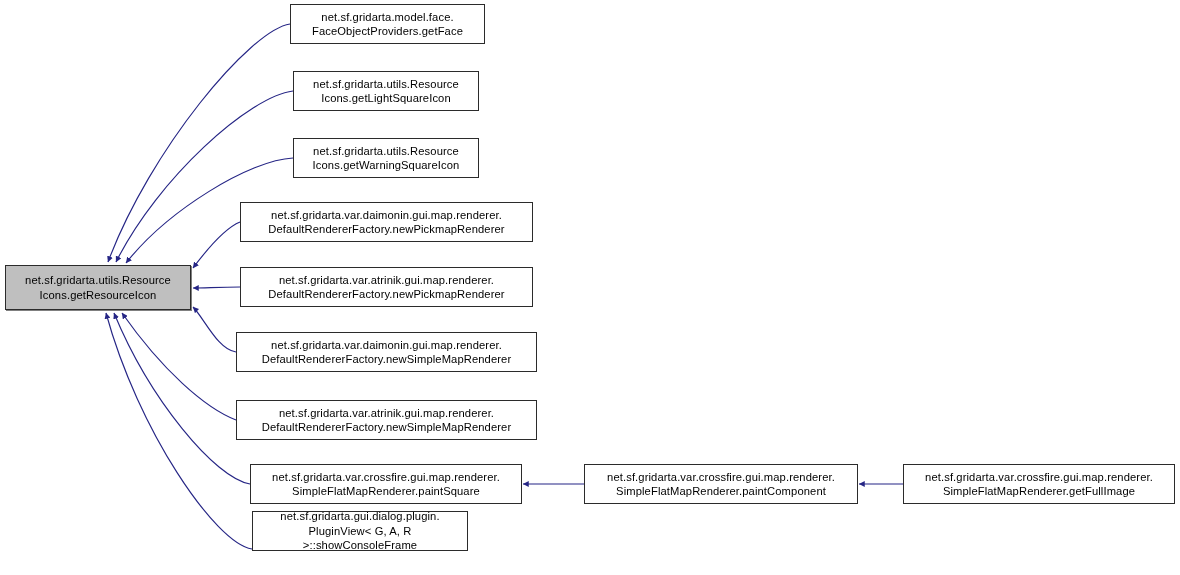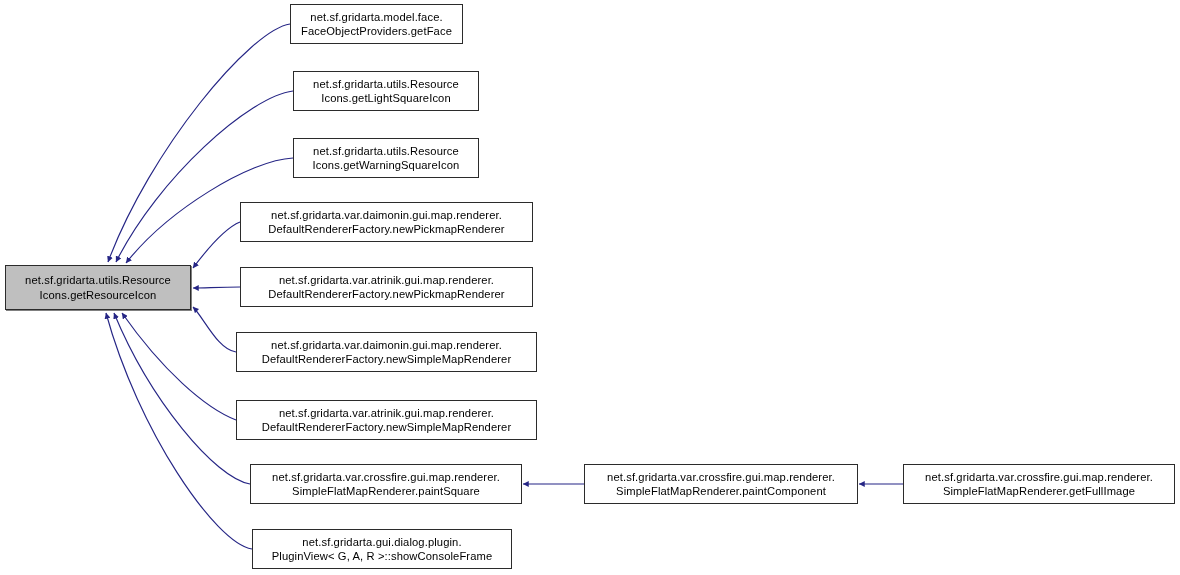--- a/index.html
+++ b/index.html
@@ -78,7 +78,7 @@
   <div id="node-layer">
       <div class="node current" style="left: 5px; top: 265px; width: 186px; height: 45px;"><span class="nlabel">net.sf.gridarta.utils.Resource
 Icons.getResourceIcon</span></div>
-      <div class="node" style="left: 290px; top: 4px; width: 173px; height: 40px;"><span class="nlabel">net.sf.gridarta.model.face.
+      <div class="node" style="left: 290px; top: 4px; width: 195px; height: 40px;"><span class="nlabel">net.sf.gridarta.model.face.
 FaceObjectProviders.getFace</span></div>
       <div class="node" style="left: 293px; top: 71px; width: 186px; height: 40px;"><span class="nlabel">net.sf.gridarta.utils.Resource
 Icons.getLightSquareIcon</span></div>

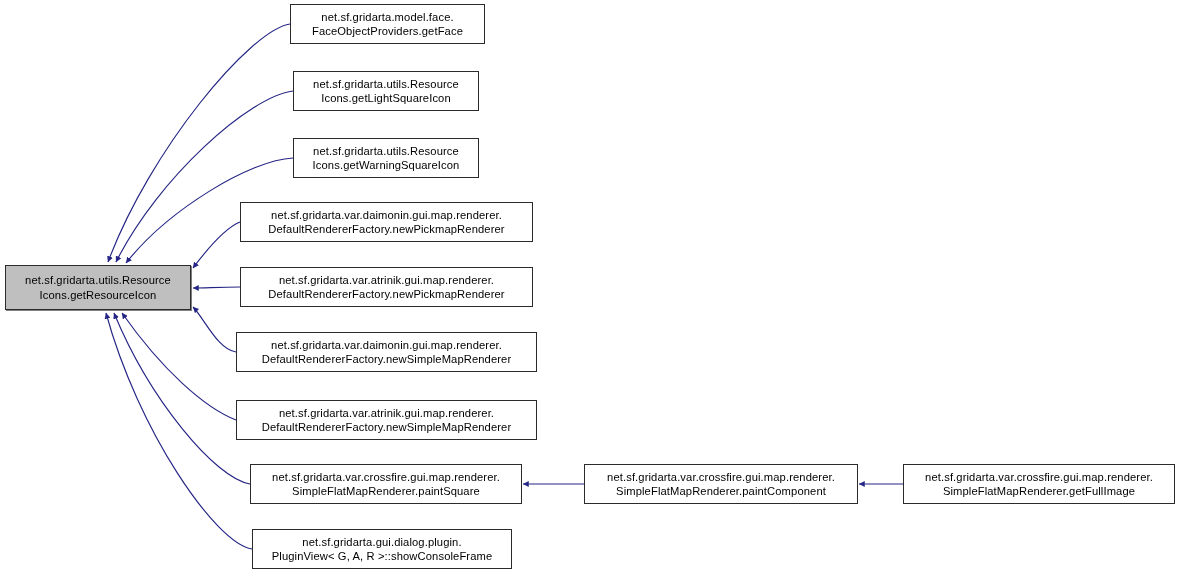--- a/index.html
+++ b/index.html
@@ -94,7 +94,7 @@
 DefaultRendererFactory.newSimpleMapRenderer</span></div>
       <div class="node" style="left: 250px; top: 464px; width: 272px; height: 40px;"><span class="nlabel">net.sf.gridarta.var.crossfire.gui.map.renderer.
 SimpleFlatMapRenderer.paintSquare</span></div>
-      <div class="node" style="left: 252px; top: 529px; width: 260px; height: 40px; text-align: center;"><span class="nlabel">net.sf.gridarta.gui.dialog.plugin.
+      <div class="node" style="left: 252px; top: 511px; width: 216px; height: 40px; text-align: center;"><span class="nlabel">net.sf.gridarta.gui.dialog.plugin.
 PluginView&lt; G, A, R &gt;::showConsoleFrame</span></div>
       <div class="node" style="left: 584px; top: 464px; width: 274px; height: 40px;"><span class="nlabel">net.sf.gridarta.var.crossfire.gui.map.renderer.
 SimpleFlatMapRenderer.paintComponent</span></div>

